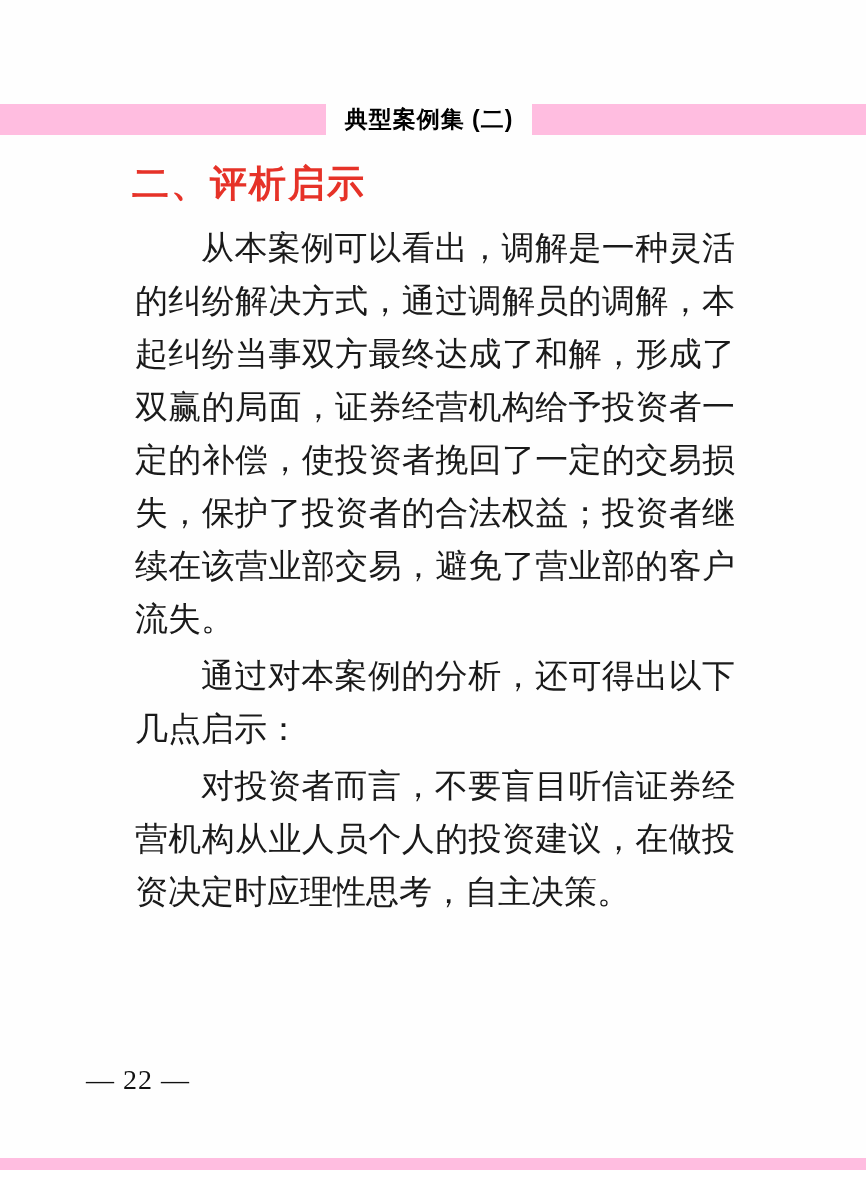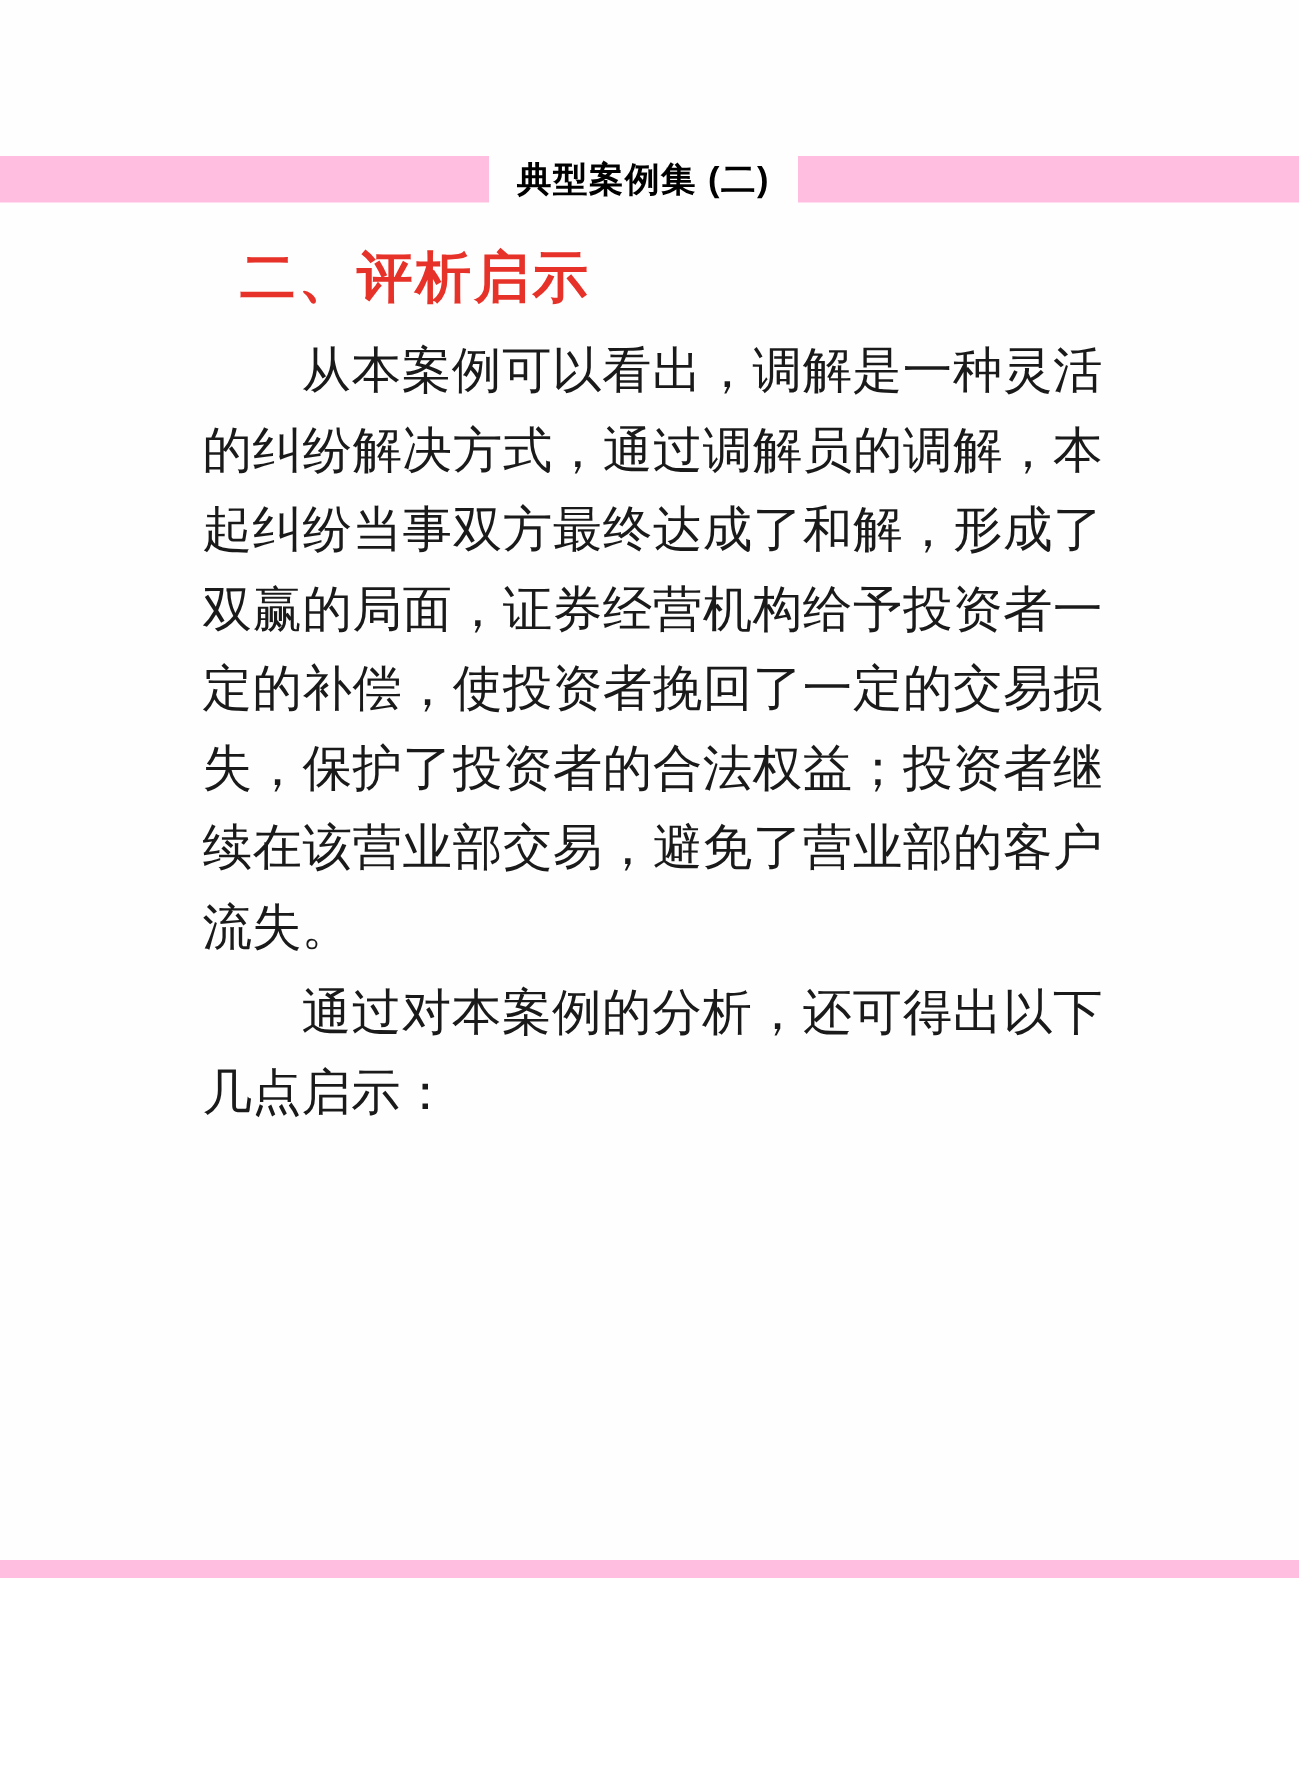--- a/index.html
+++ b/index.html
@@ -11,7 +11,7 @@
   html,body{margin:0;padding:0;background:#ffffff;}
   .page{
     position:relative;
-    width:866px;height:1052px;
+    width:866px;height:1170px;
     background:#fefefe;
     overflow:hidden;
     font-family:"Liberation Serif","DejaVu Serif",serif;

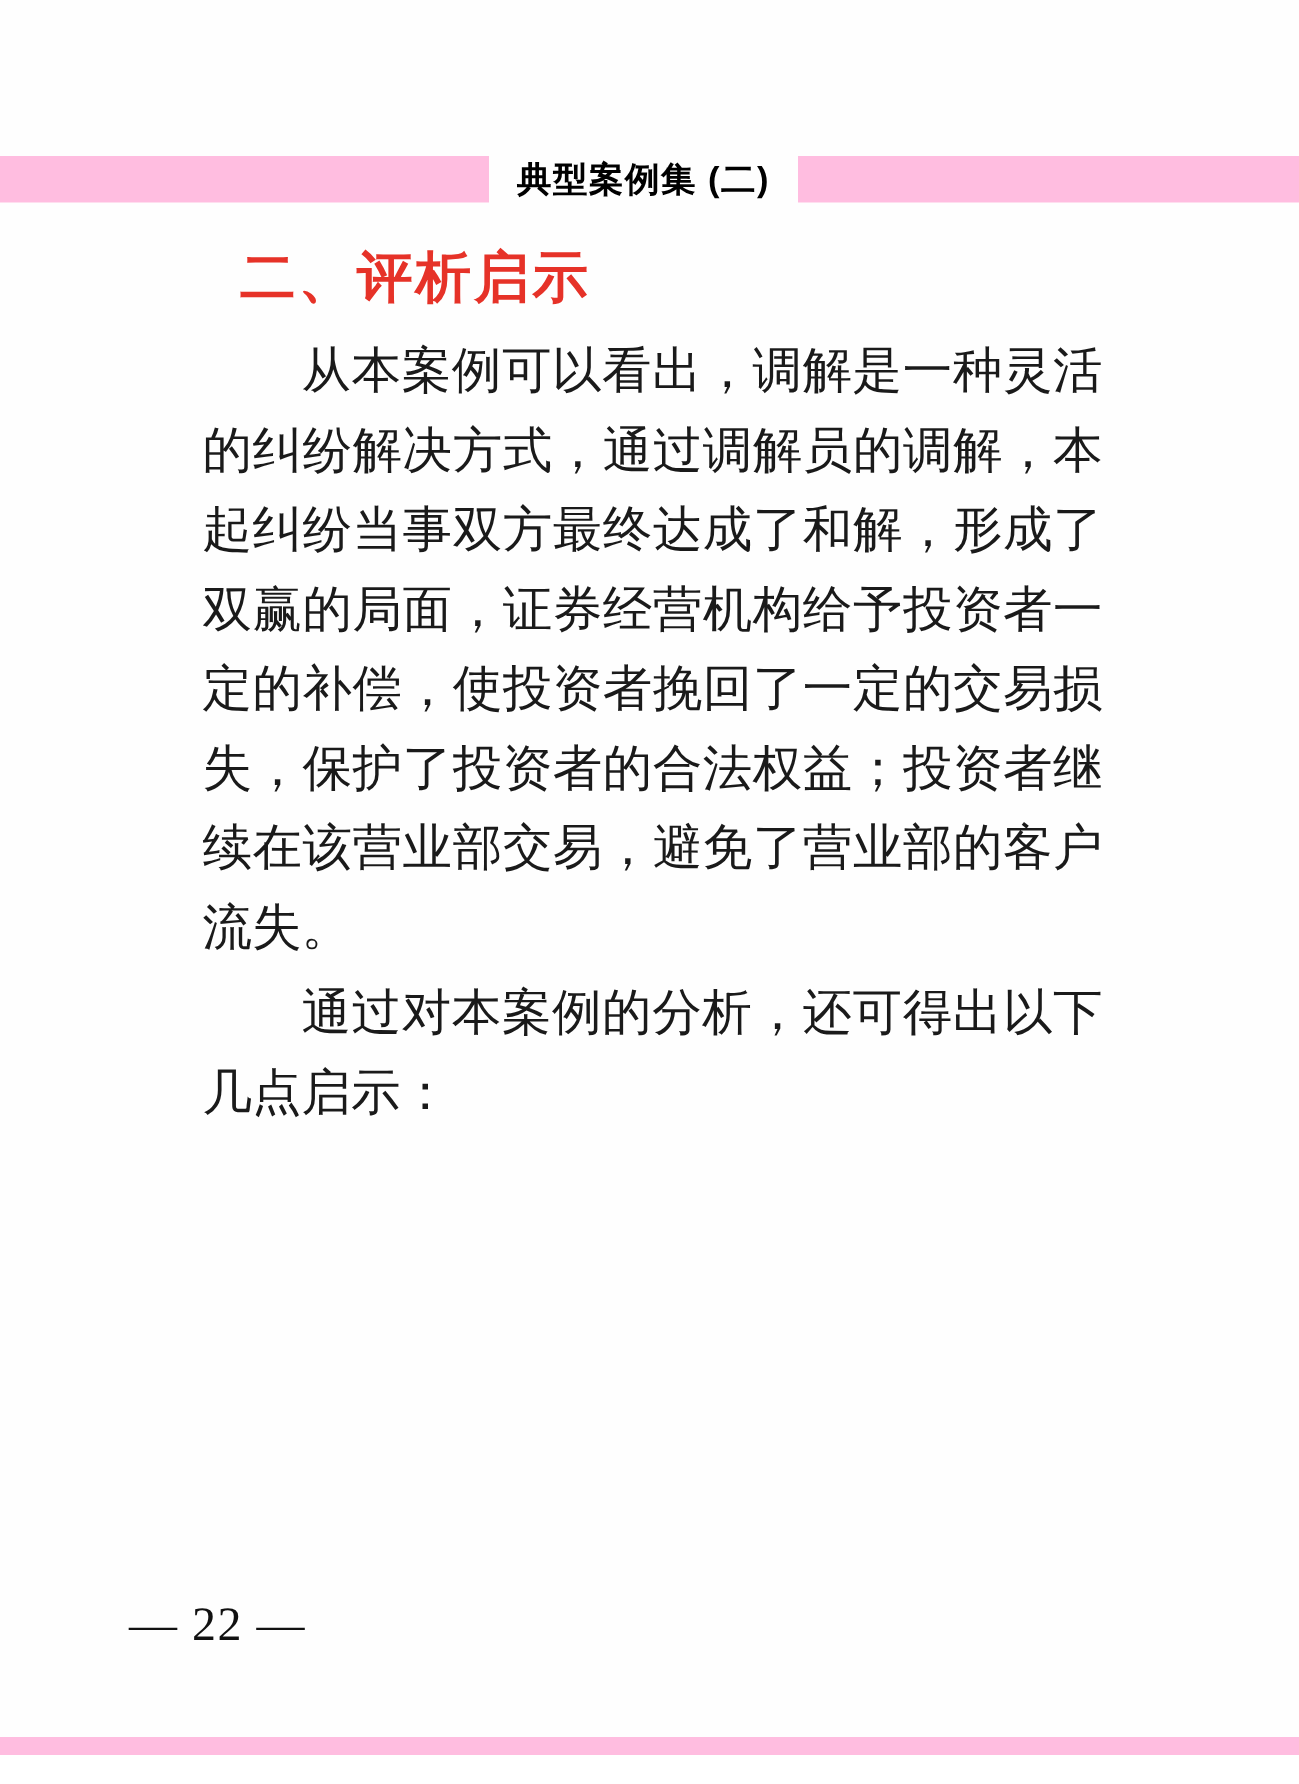--- a/index.html
+++ b/index.html
@@ -37,9 +37,9 @@
   
   .heading{
     position:absolute;left:132px;top:163px;
-    font-family:Liberation Serif, serif;
+    font-family:Liberation Mono, monospace;
     font-weight:bold;font-size:37px;line-height:46px;
-    color:var(--red);letter-spacing:2px;white-space:nowrap;margin-left:28px;
+    color:var(--red);letter-spacing:2px;white-space:nowrap;
   }
   
   .body{

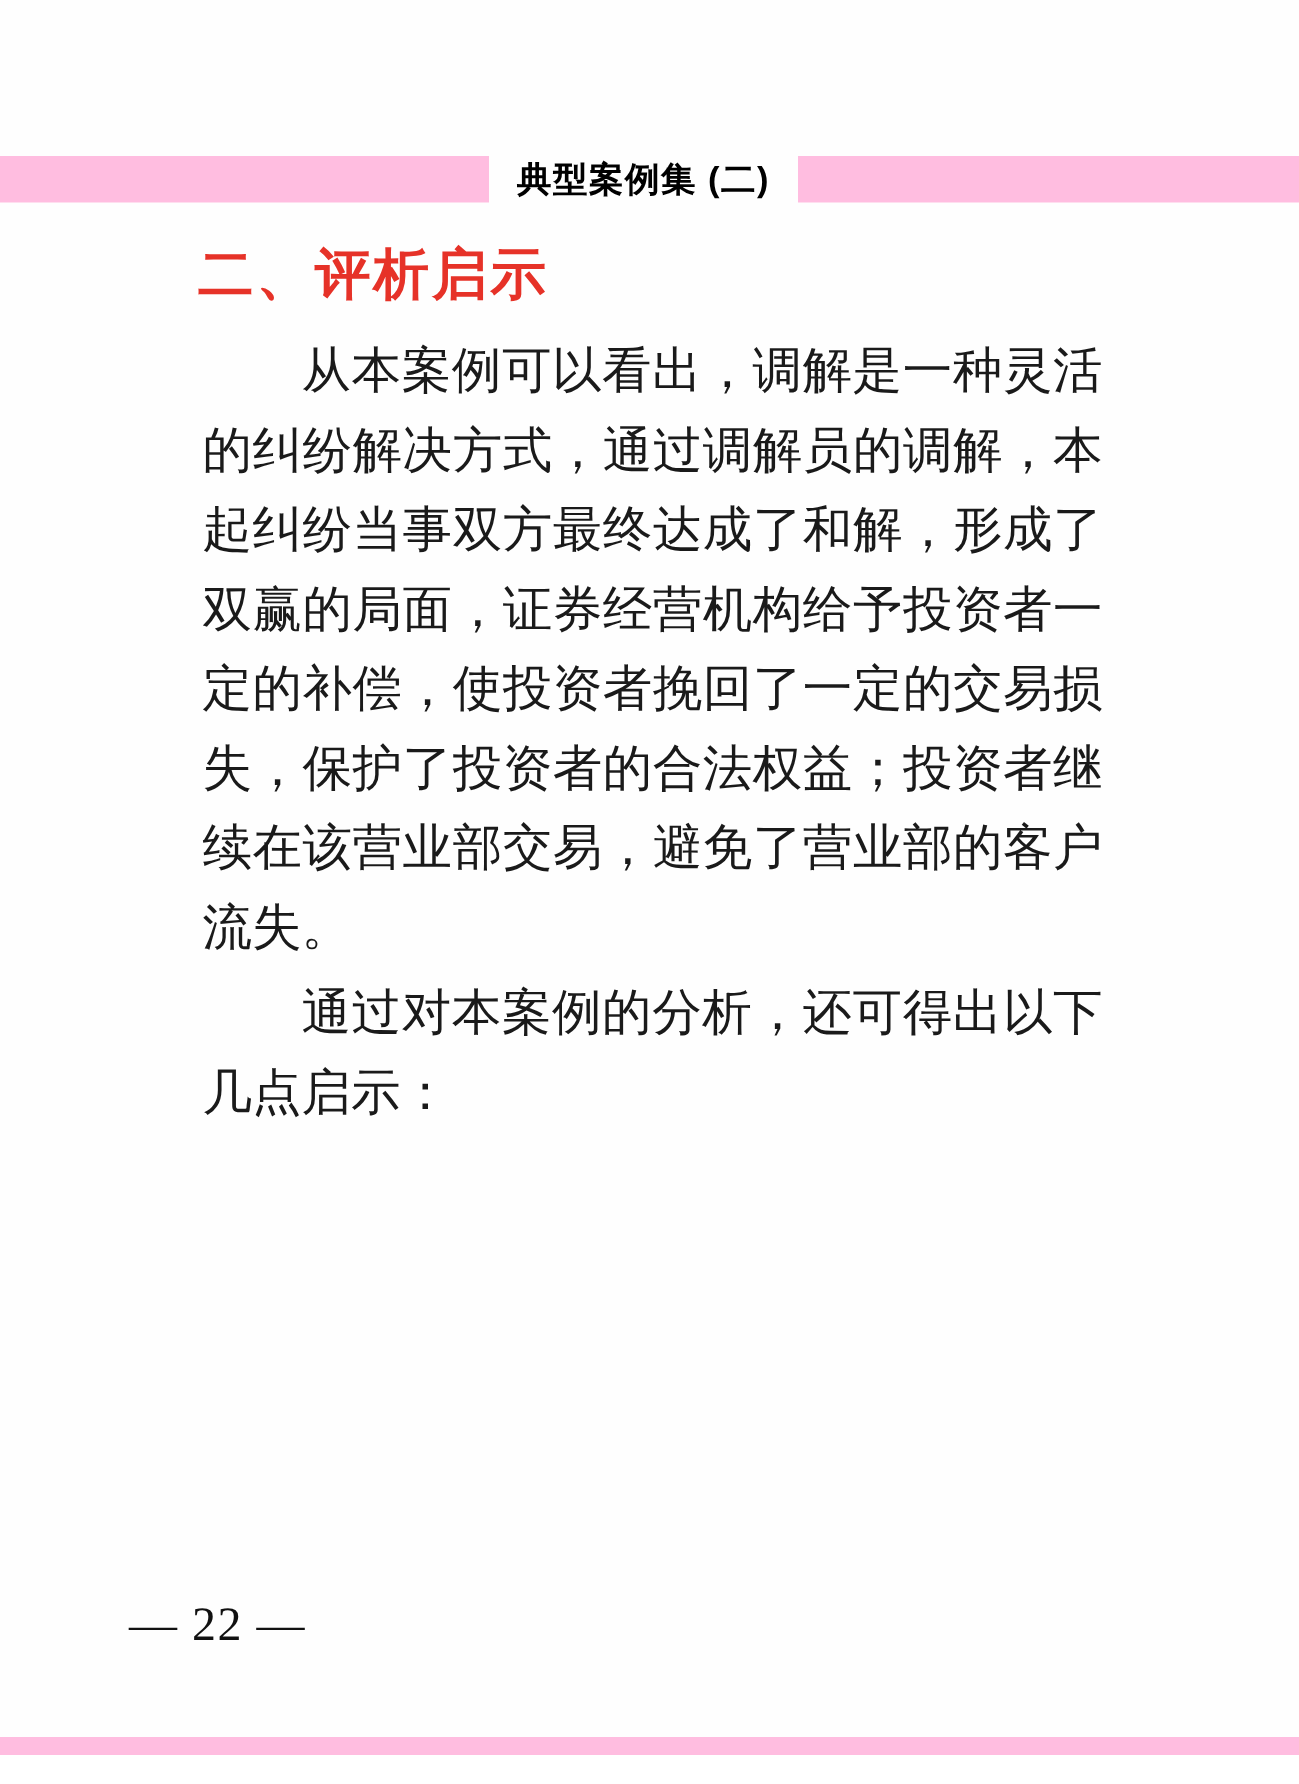--- a/index.html
+++ b/index.html
@@ -78,6 +78,7 @@
   <div class="body">
     <p>从本案例可以看出，调解是一种灵活的纠纷解决方式，通过调解员的调解，本起纠纷当事双方最终达成了和解，形成了双赢的局面，证券经营机构给予投资者一定的补偿，使投资者挽回了一定的交易损失，保护了投资者的合法权益；投资者继续在该营业部交易，避免了营业部的客户流失。</p>
     <p>通过对本案例的分析，还可得出以下几点启示：</p>
+    <p>对投资者而言，不要盲目听信证券经营机构从业人员个人的投资建议，在做投资决定时应理性思考，自主决策。</p>
   </div>
 
   <div class="page-num">— 22 —</div>

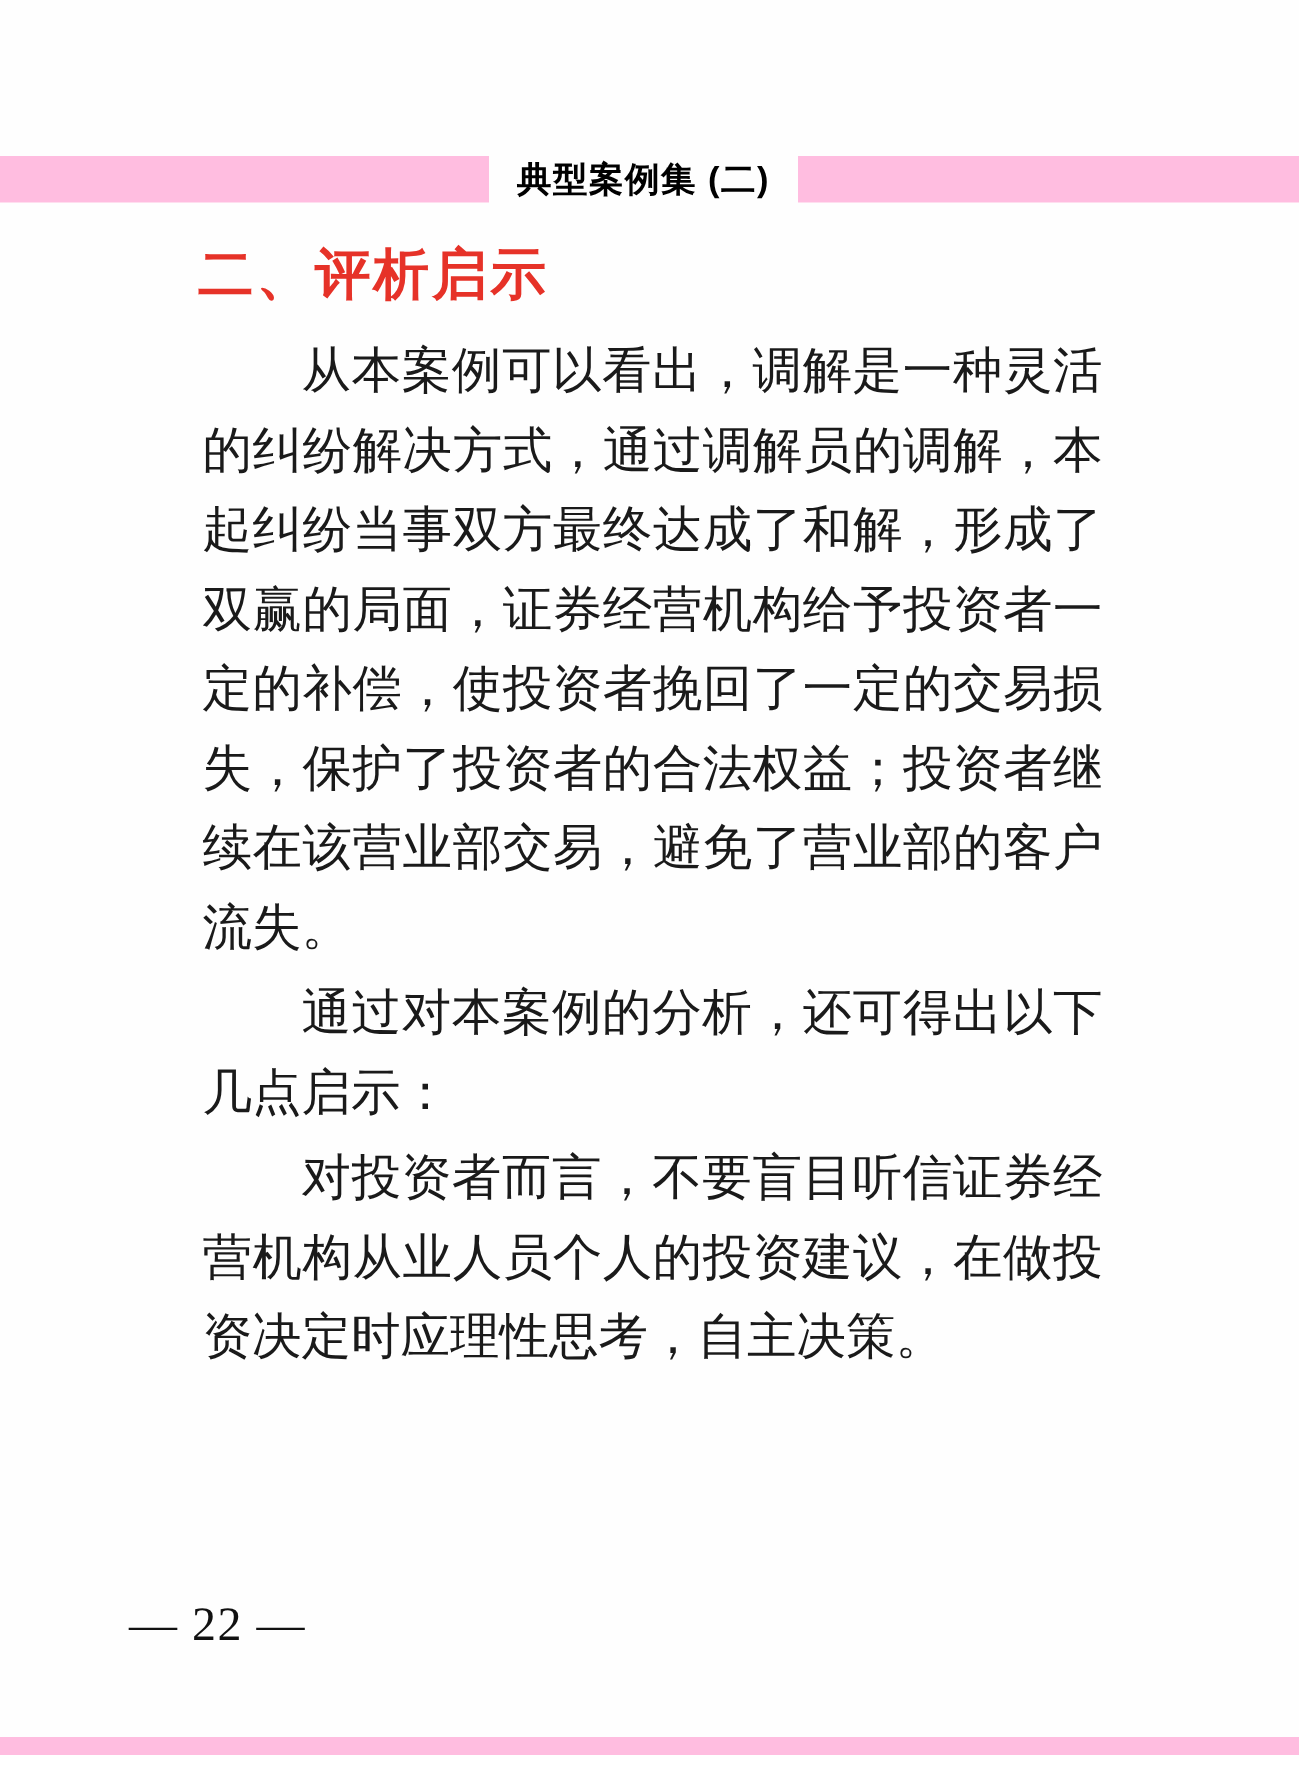--- a/index.html
+++ b/index.html
@@ -51,7 +51,7 @@
   
   .page-num{
     position:absolute;left:86px;top:1064px;
-    font-size:32px;letter-spacing:1px;color:#111;
+    font-size:28px;letter-spacing:1px;color:#111;
     white-space:nowrap;
   }
   

